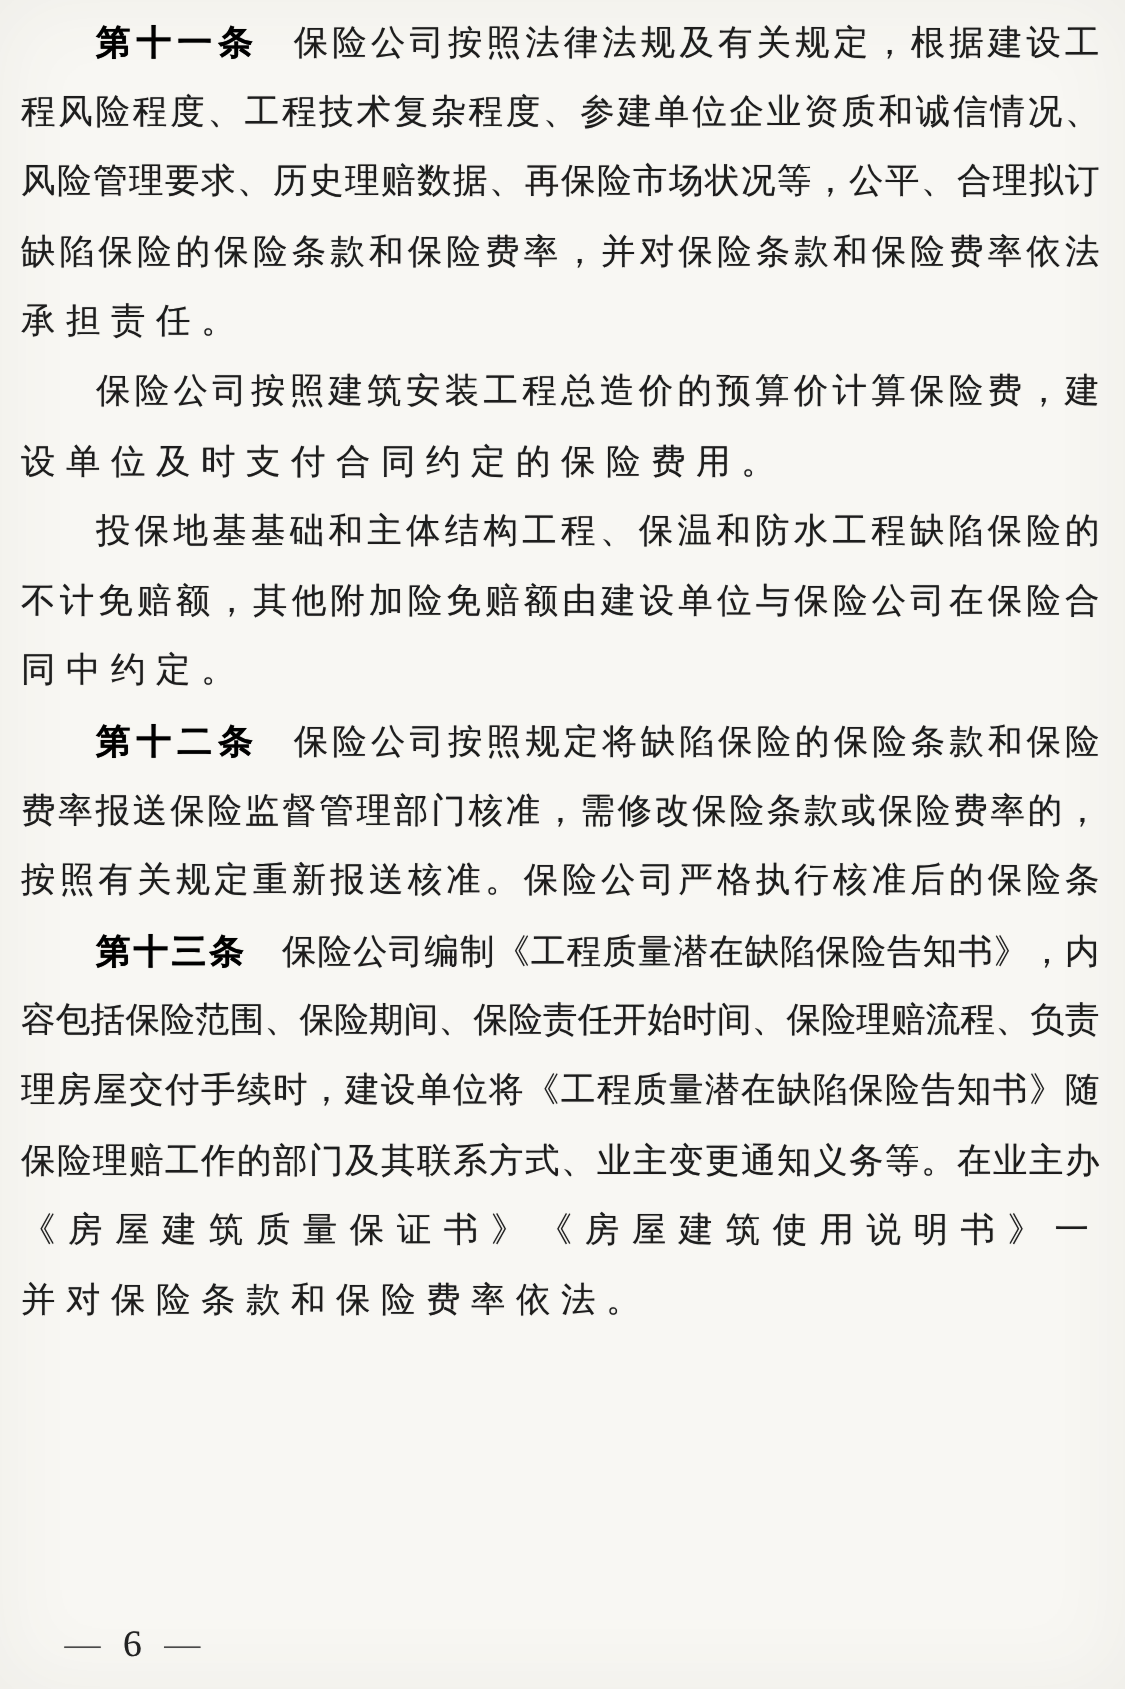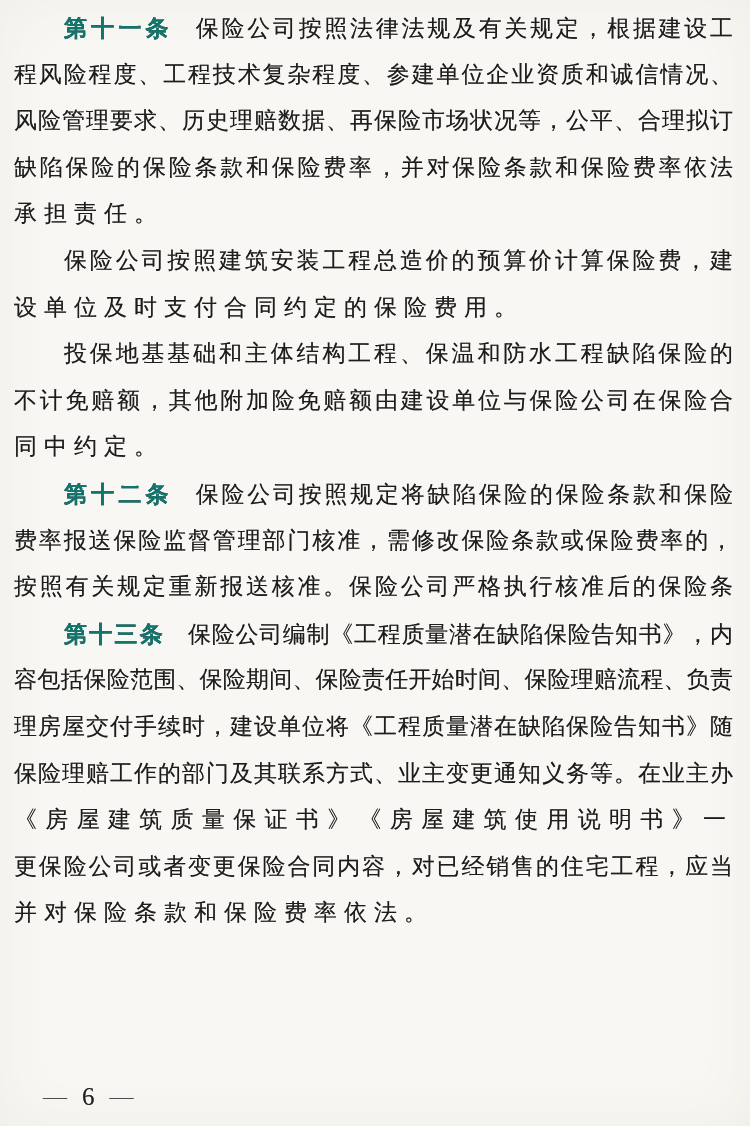--- a/index.html
+++ b/index.html
@@ -50,7 +50,7 @@
   .art-heading {
     font-family: "Liberation Sans", sans-serif;
     font-weight: 700;
-    color: #0f766e;
+    color: #000000;
     letter-spacing: 1.5px;
     margin-right: 23px;
     text-shadow: 0 0 0.5px rgba(0,0,0,0.8);

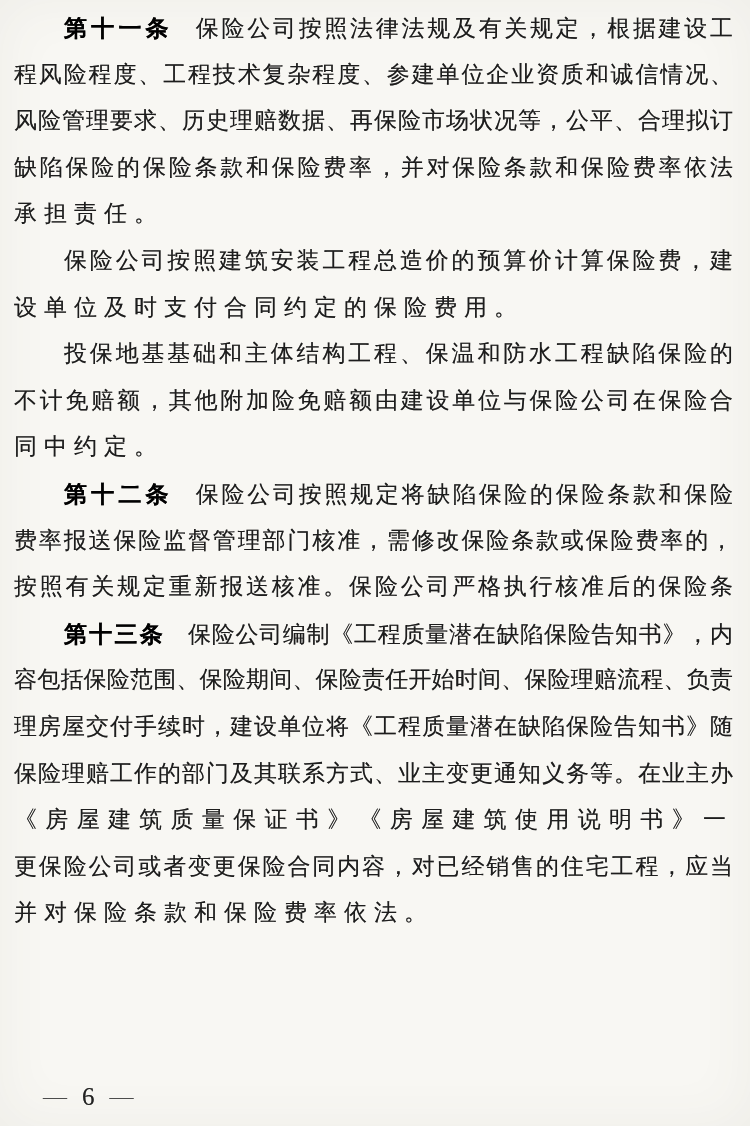--- a/index.html
+++ b/index.html
@@ -115,7 +115,6 @@
     </div>
 
     <div class="para">
-      <p class="line">更保险公司或者变更保险合同内容，对已经销售的住宅工程，应当</p>
       <p class="line para-end">并对保险条款和保险费率依法。</p>
     </div>
 

